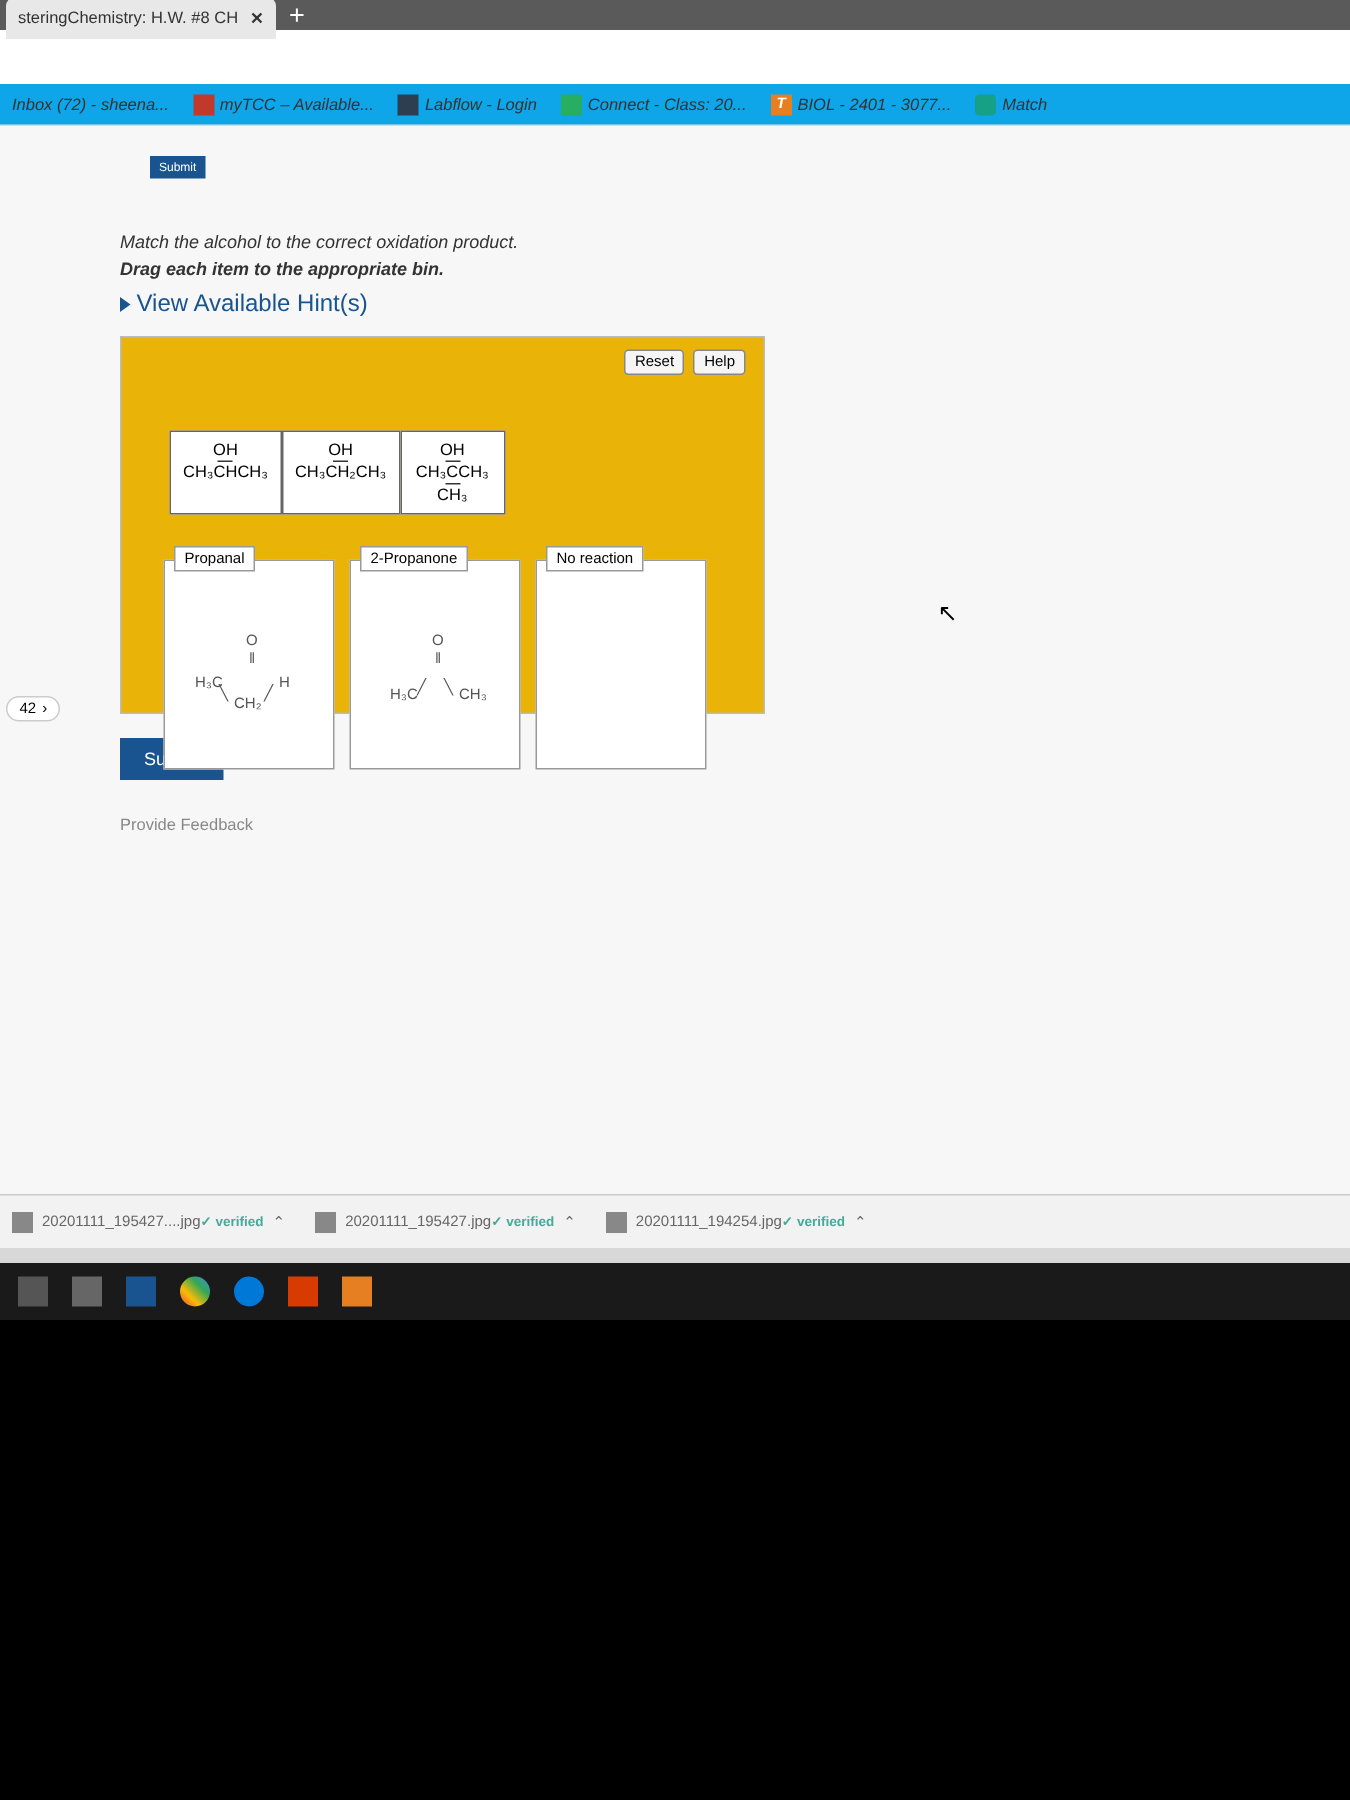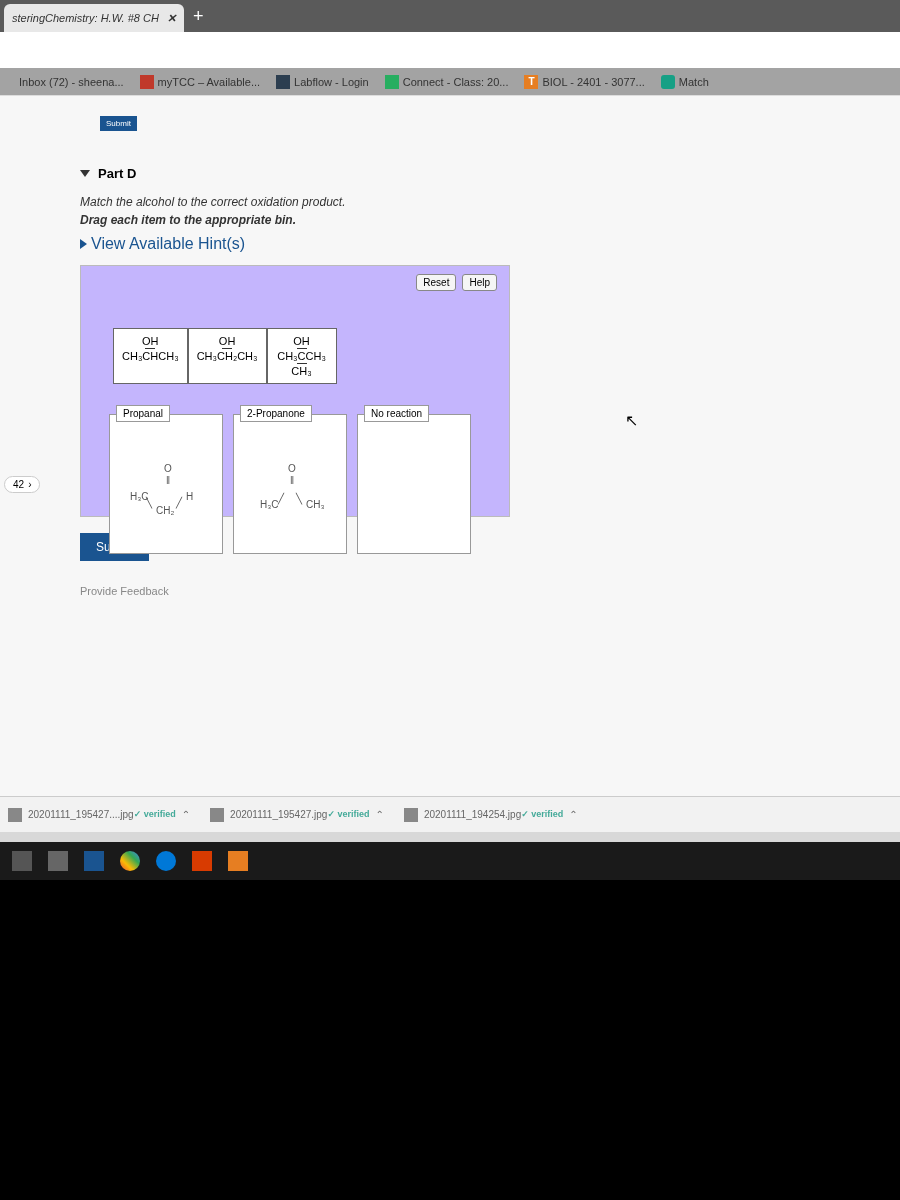--- a/index.html
+++ b/index.html
@@ -5,7 +5,7 @@
     * { box-sizing: border-box; margin: 0; padding: 0; }
     body { font-family: Arial, sans-serif; background: #000; width: 900px; height: 1200px; overflow: hidden; }
     .monitor { background: #d8d8d8; height: 880px; position: relative; }
-    .tab-bar { background: #5a5a5a; height: 32px; display: flex; align-items: center; padding-left: 4px; font-style: italic; }
+    .tab-bar { background: #5a5a5a; height: 20px; display: flex; align-items: center; padding-left: 4px; }
     .tab { background: #e8e8e8; height: 28px; padding: 0 8px; display: flex; align-items: center; font-size: 11px; color: #333; border-radius: 6px 6px 0 0; margin-top: 4px; }
     .tab-close { margin-left: 8px; font-weight: bold; cursor: pointer; }
     .new-tab { color: #fff; width: 28px; text-align: center; font-size: 18px; cursor: pointer; }

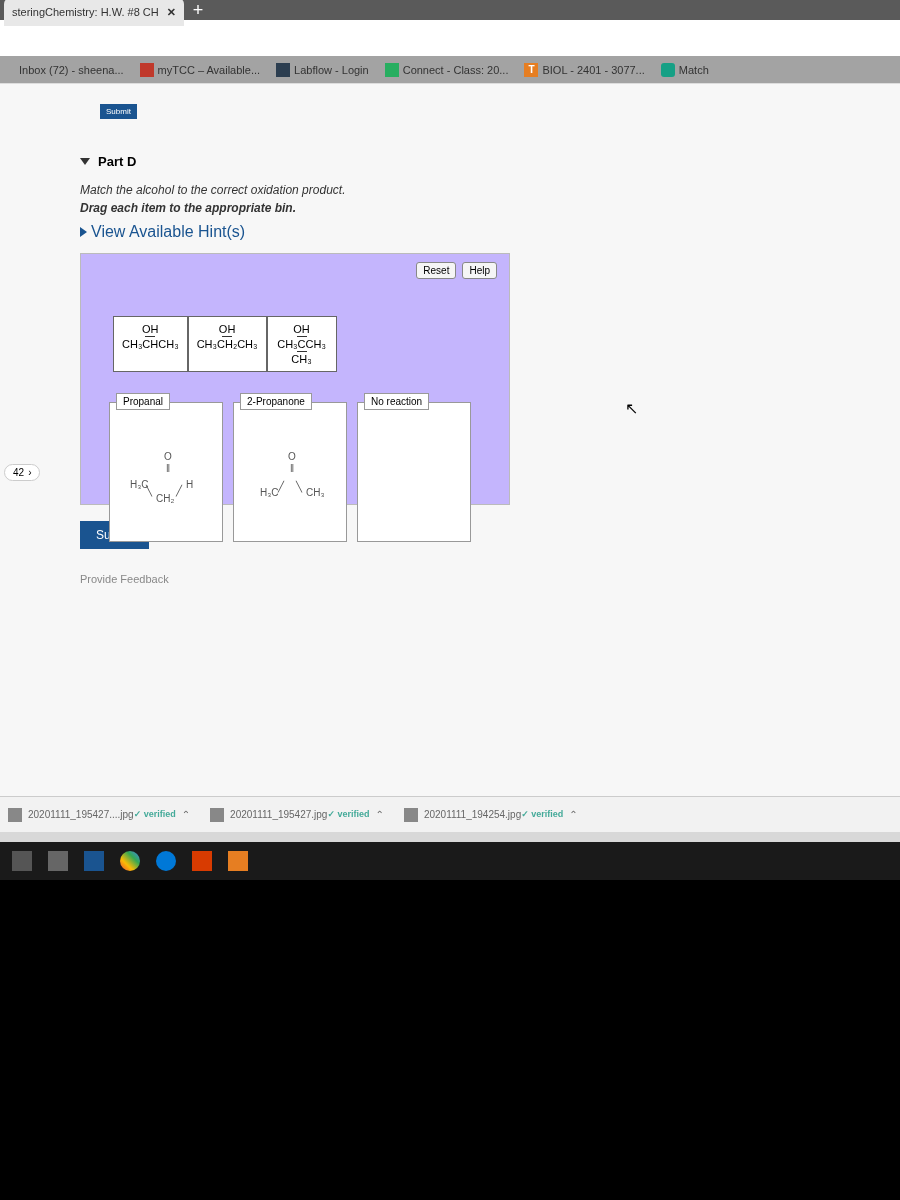--- a/index.html
+++ b/index.html
@@ -10,7 +10,7 @@
     .tab-close { margin-left: 8px; font-weight: bold; cursor: pointer; }
     .new-tab { color: #fff; width: 28px; text-align: center; font-size: 18px; cursor: pointer; }
     .toolbar-space { background: #fff; height: 36px; }
-    .bookmarks { background: #a3a3a3; height: 28px; display: flex; align-items: center; padding-left: 19px; gap: 16px; font-size: 11px; color: #333; border-bottom: 1px solid #ddd; }
+    .bookmarks { background: #0ea5e9; height: 28px; display: flex; align-items: center; padding-left: 8px; gap: 16px; font-size: 11px; color: #333; border-bottom: 1px solid #ddd; font-style: italic; }
     .bm-item { display: flex; align-items: center; gap: 4px; cursor: pointer; }
     .bm-icon { width: 14px; height: 14px; display: inline-block; }
     .bm-red { background: #c0392b; }

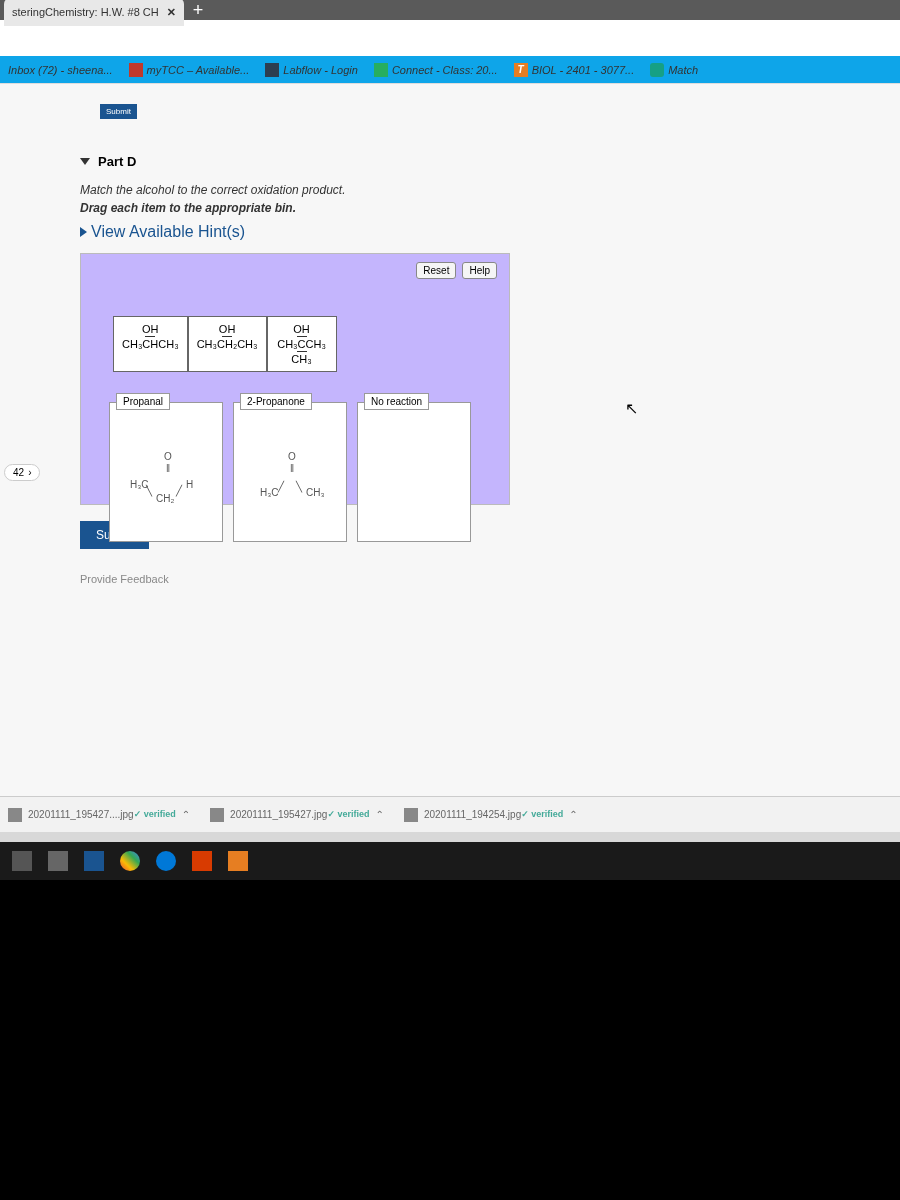--- a/index.html
+++ b/index.html
@@ -95,10 +95,6 @@
     </div>
 
     <div class="section">
-      <div class="section-head">
-        <span class="triangle-down"></span>
-        <span>Part D</span>
-      </div>
       <div class="instruction">Match the alcohol to the correct oxidation product.</div>
       <div class="instruction"><b>Drag each item to the appropriate bin.</b></div>
       <div class="hint-link">

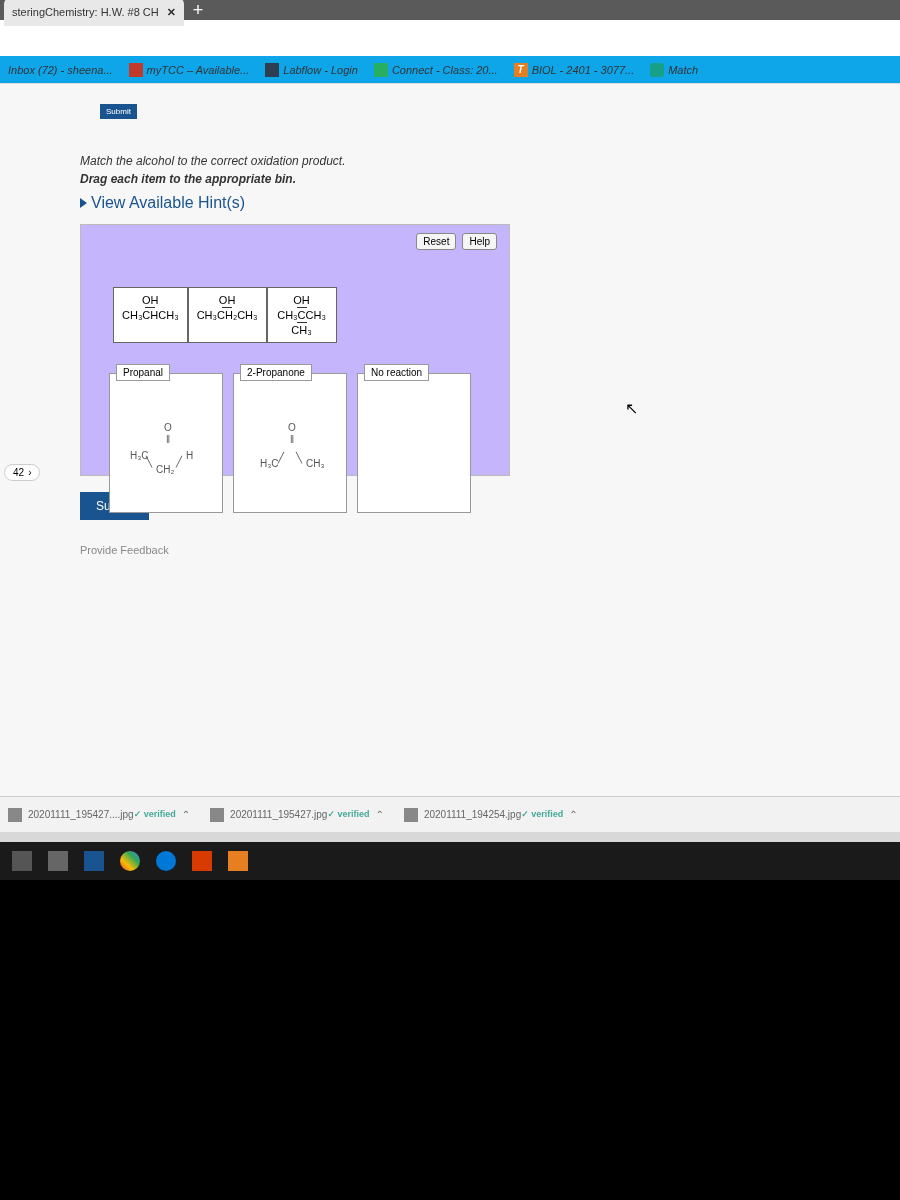--- a/index.html
+++ b/index.html
@@ -27,7 +27,7 @@
     .instruction { font-size: 12px; color: #333; margin-bottom: 4px; font-style: italic; }
     .hint-link { font-size: 16px; color: #1a5490; margin-top: 8px; margin-bottom: 12px; cursor: pointer; display: flex; align-items: center; gap: 4px; }
     .triangle-right { width: 0; height: 0; border-top: 5px solid transparent; border-bottom: 5px solid transparent; border-left: 7px solid #1a5490; }
-    .workspace { border: 1px solid #bbb; background: #c4b5fd; width: 430px; height: 252px; position: relative; padding: 12px; }
+    .workspace { border: 1px solid #bbb; background: #eab308; width: 430px; height: 252px; position: relative; padding: 12px; }
     .btn-row { position: absolute; right: 12px; top: 8px; display: flex; gap: 6px; }
     .small-btn { border: 1px solid #888; background: #f5f5f5; font-size: 10px; padding: 2px 6px; border-radius: 3px; cursor: pointer; }
     .drag-items { display: flex; margin-top: 50px; margin-left: 20px; }

